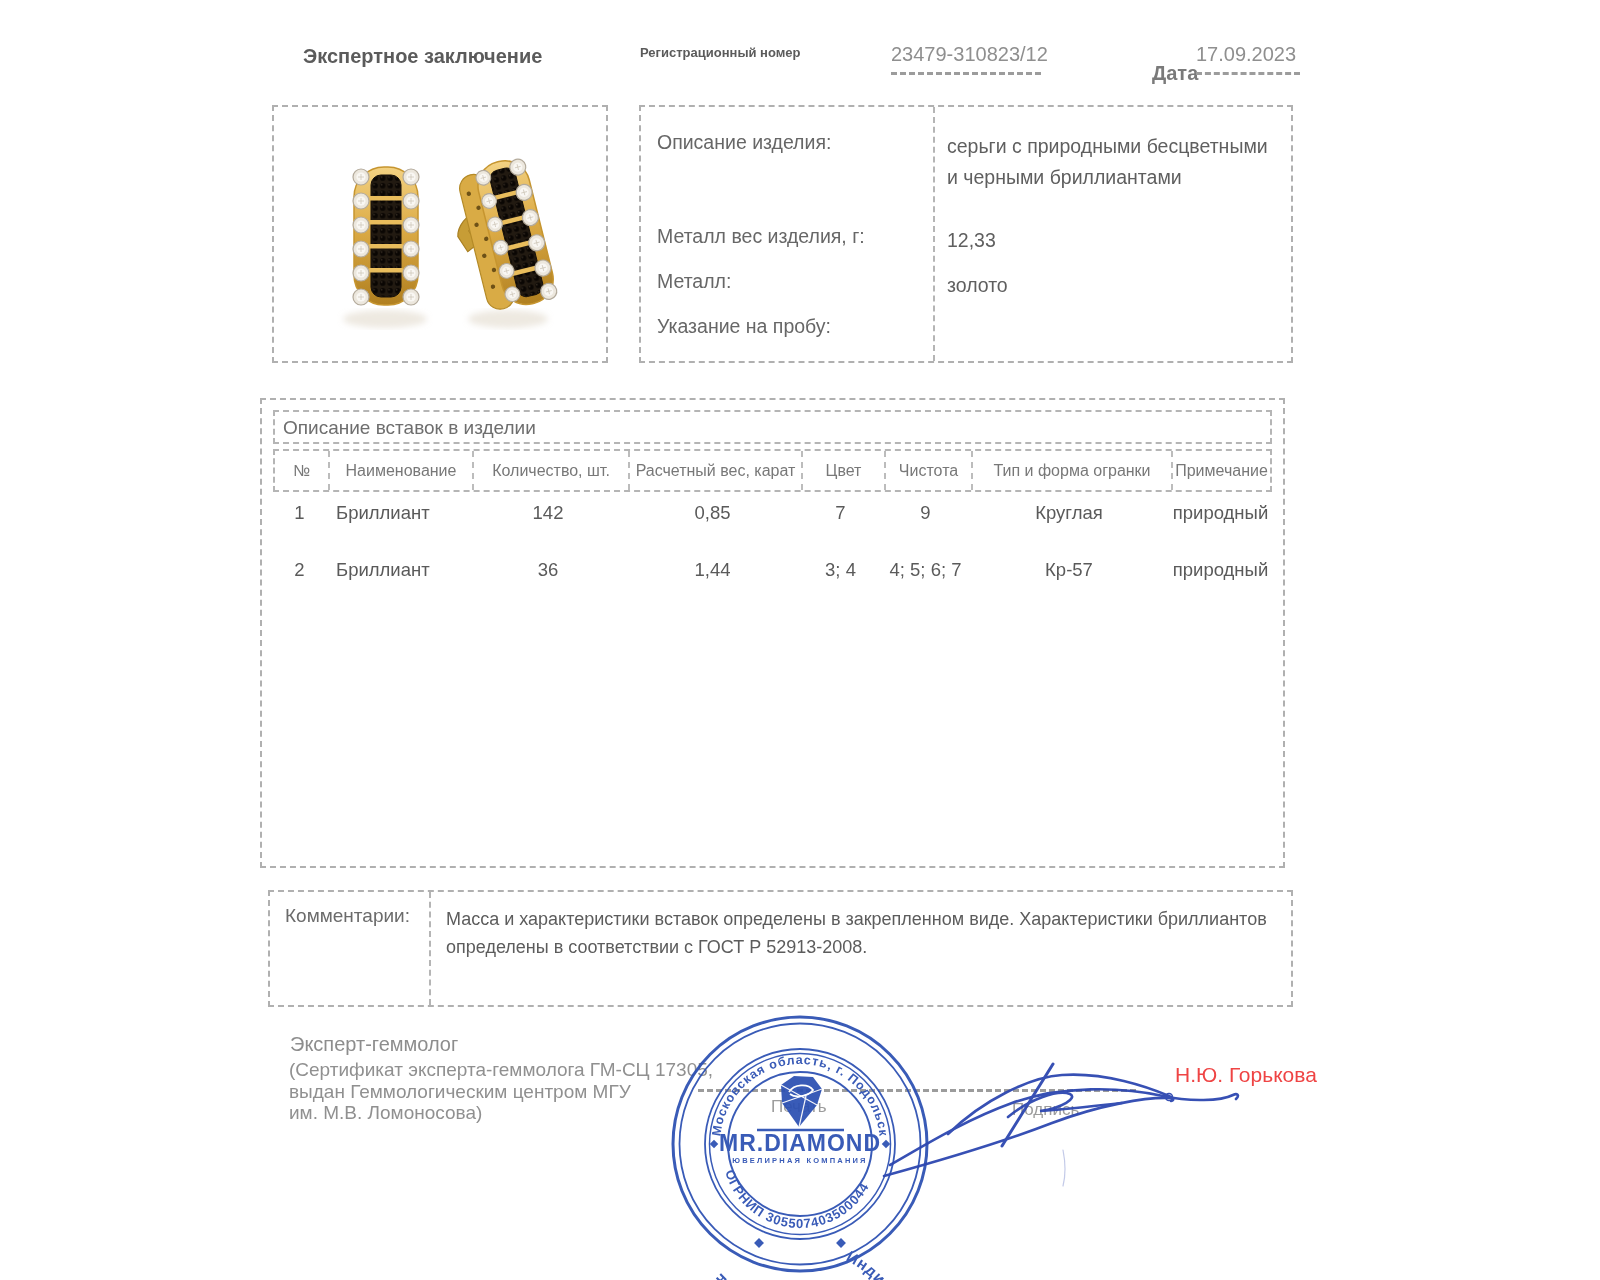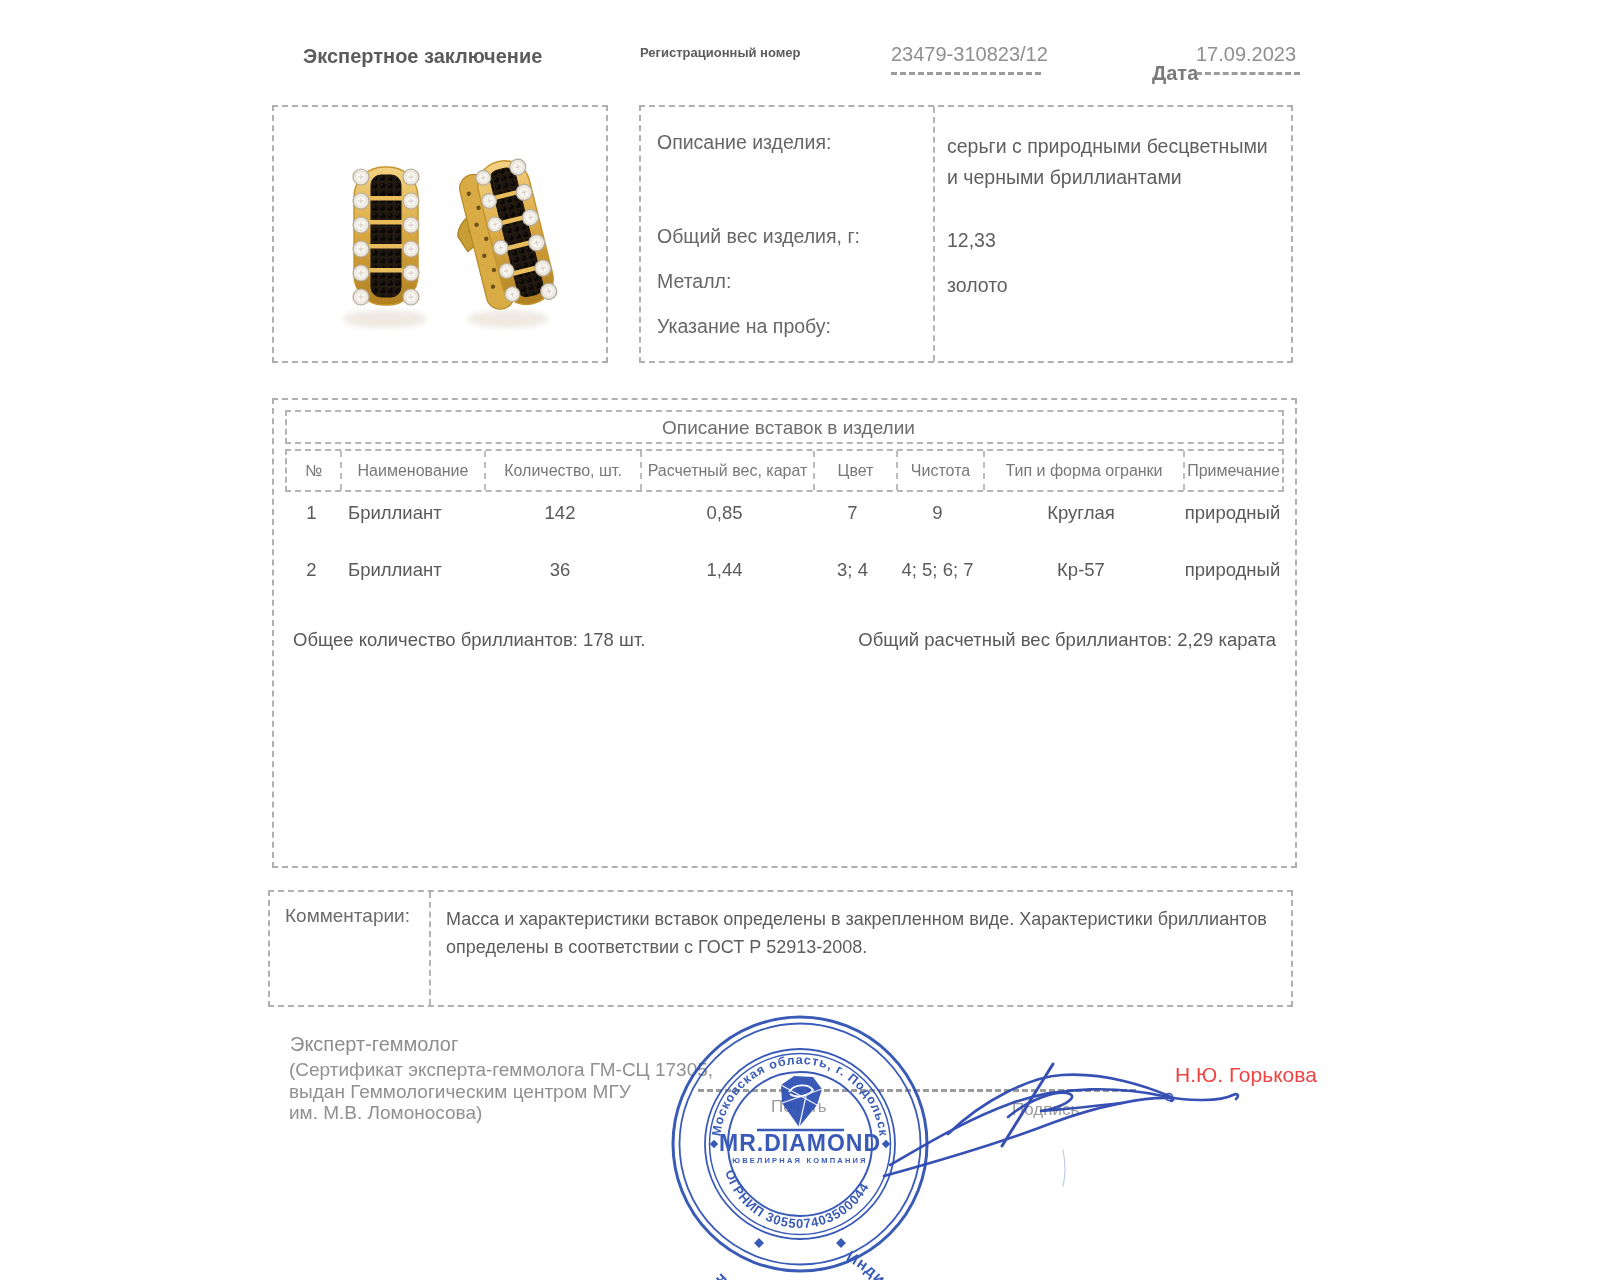--- a/index.html
+++ b/index.html
@@ -157,7 +157,7 @@
   <div class="abs details-divider"></div>
   <div class="abs detail-label d-r1">Описание изделия:</div>
   <div class="abs detail-value d-r1">серьги с природными бесцветными и черными бриллиантами</div>
-  <div class="abs detail-label d-r2">Общий вес изделия, г:</div>
+  <div class="abs detail-label d-r2">Металл вес изделия, г:</div>
   <div class="abs detail-value d-r2">12,33</div>
   <div class="abs detail-label d-r3">Металл:</div>
   <div class="abs detail-value d-r3">золото</div>

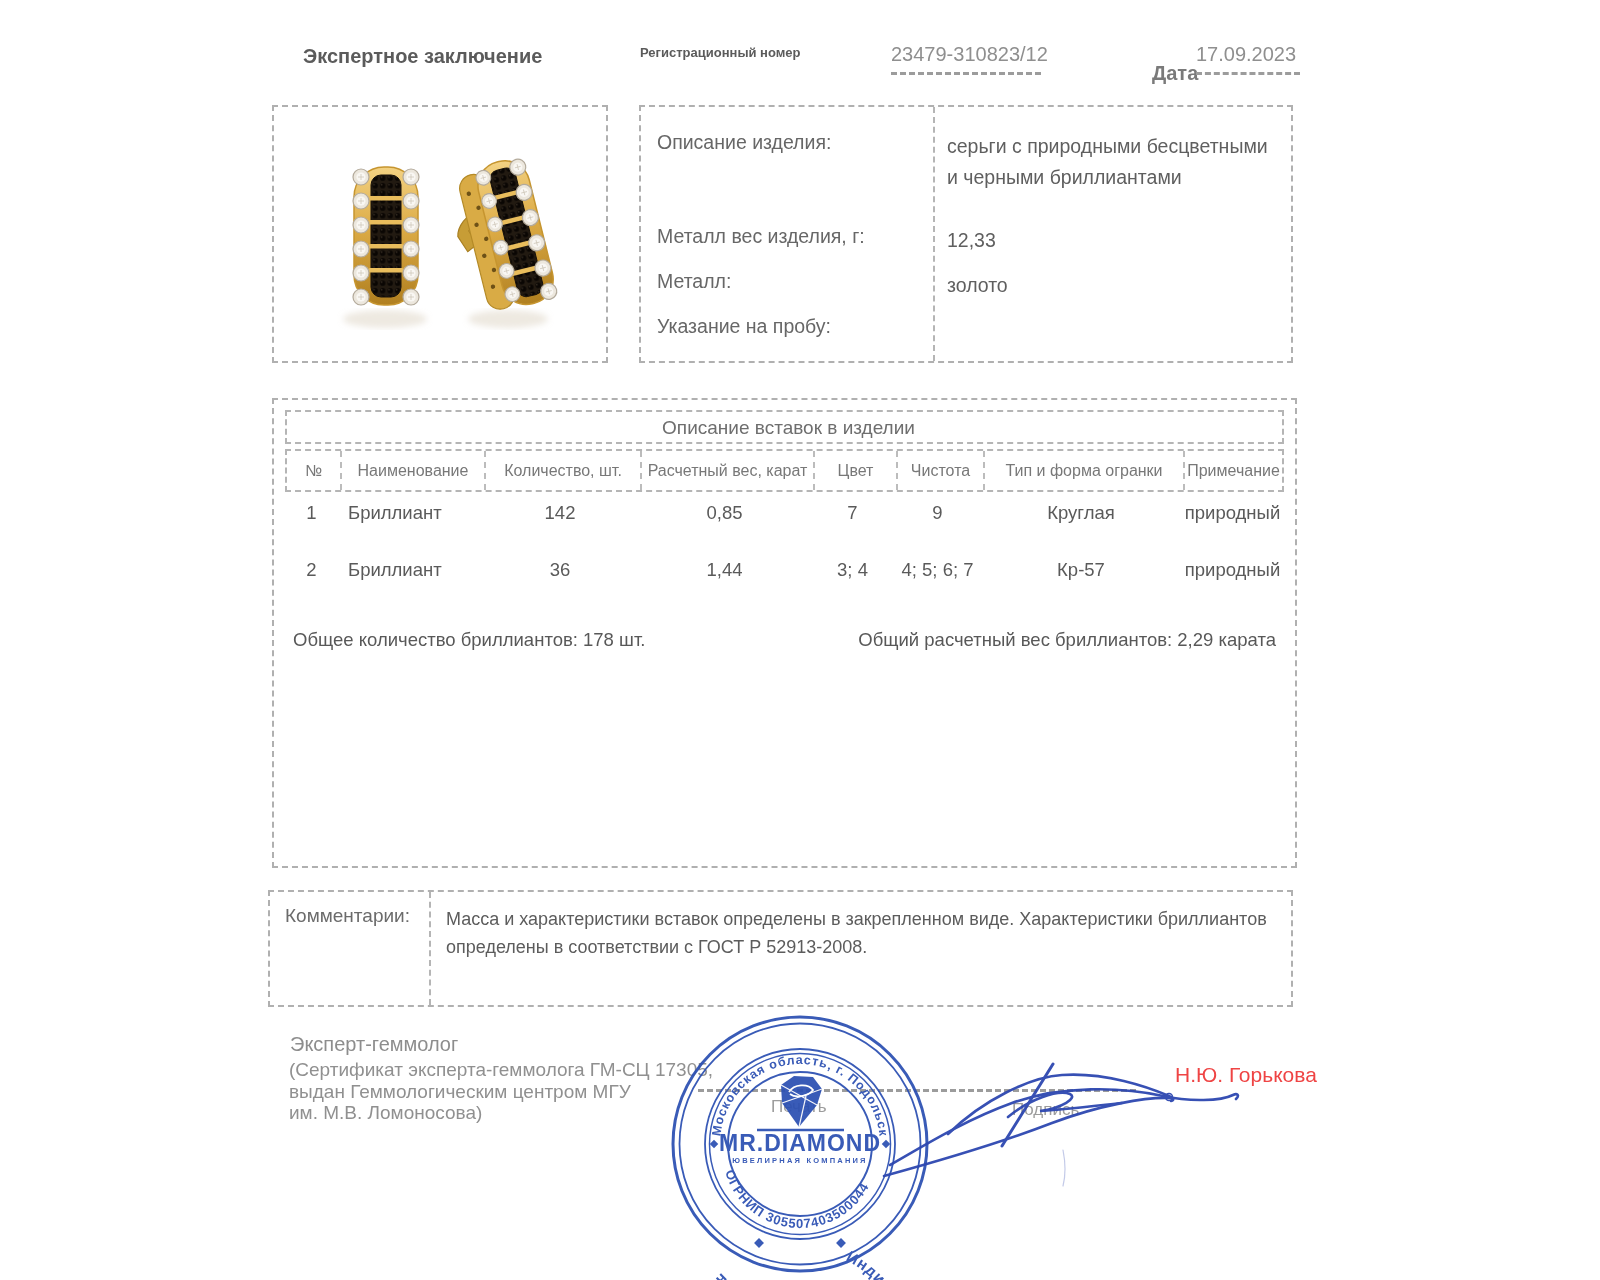--- a/index.html
+++ b/index.html
@@ -26,7 +26,7 @@
   .detail-value{left:306px;font-size:19.5px;color:#5f5f5f;width:330px;line-height:31px;}
   .d-r1{top:24px;} .d-r2{top:118px;} .d-r3{top:163px;} .d-r4{top:208px;}
   
-  .inserts-box{left:272px;top:398px;width:1025px;height:470px;text-align:center;}
+  .inserts-box{left:260px;top:398px;width:1025px;height:470px;}
   .inserts-title-bar{left:11px;top:10px;width:999px;height:34px;border:2px dashed #b5b5b5;
                      line-height:31px;padding-left:8px;font-size:19px;color:#6e6e6e;}
   .tgrid{display:grid;grid-template-columns:53px 144px 156px 173px 83px 87px 200px auto;}

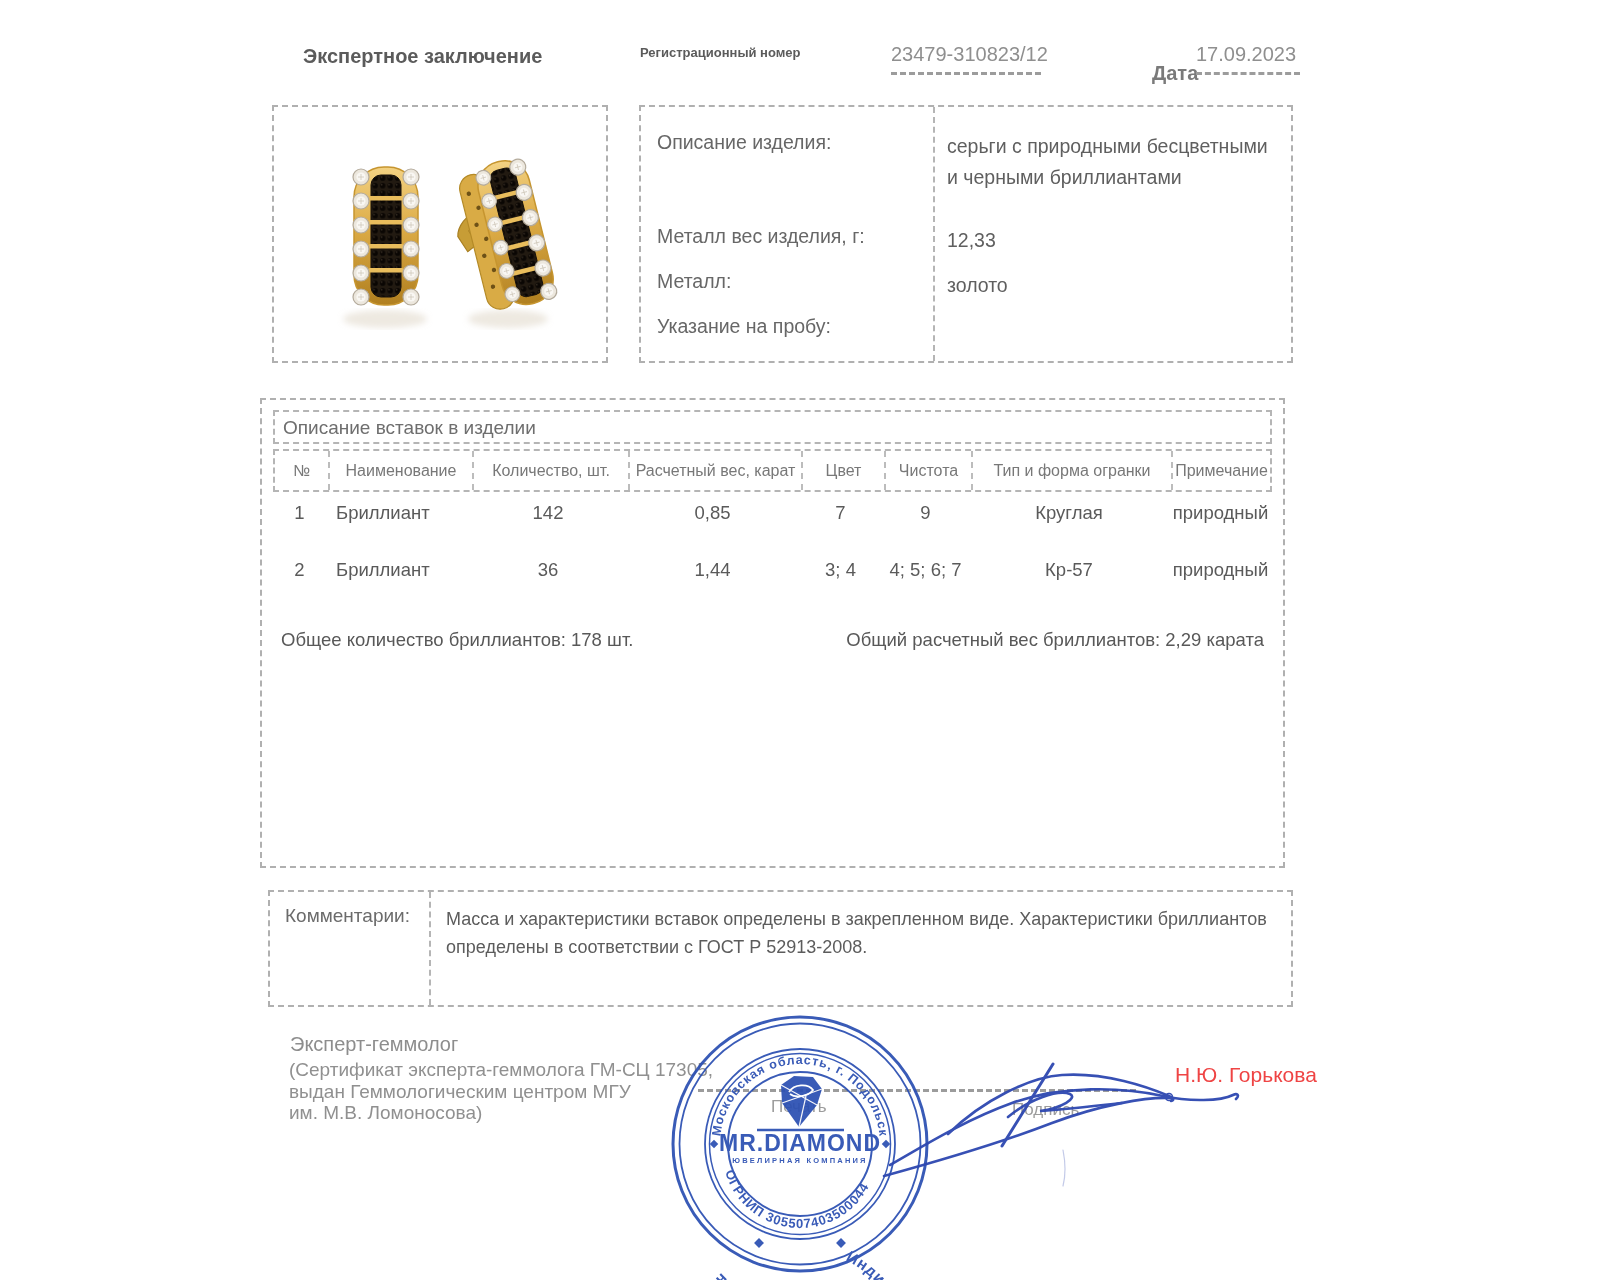--- a/index.html
+++ b/index.html
@@ -196,10 +196,6 @@
     <div class="cell">Кр-57</div>
     <div class="cell">природный</div>
   </div>
-  <div class="abs totals">
-    <span>Общее количество бриллиантов: 178 шт.</span>
-    <span>Общий расчетный вес бриллиантов: 2,29 карата</span>
-  </div>
 </div>
 
 <div class="abs dashed-box comments-box">

